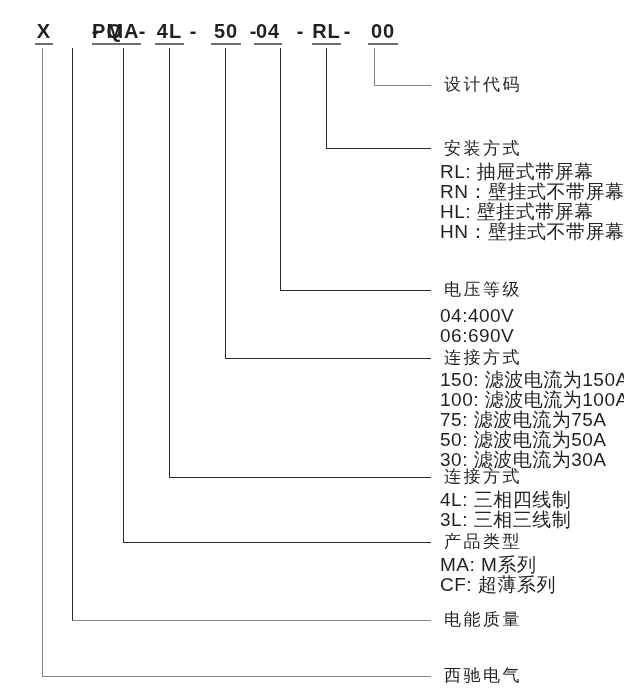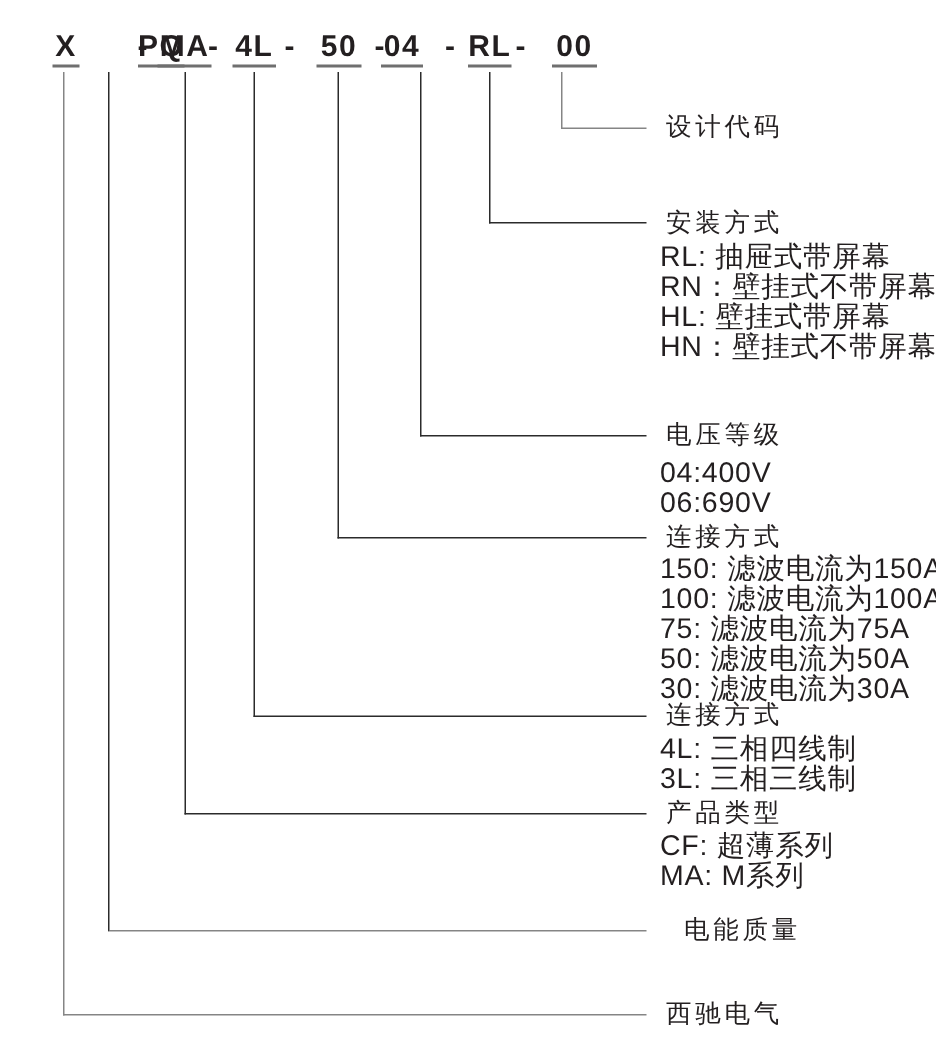--- a/index.html
+++ b/index.html
@@ -157,8 +157,8 @@
     <div>3L: 三相三线制</div>
   </div>
   <div class="gitems i6">
+    <div>MA: M系列</div>
     <div>CF: 超薄系列</div>
-    <div>MA: M系列</div>
   </div>
 
 </div>

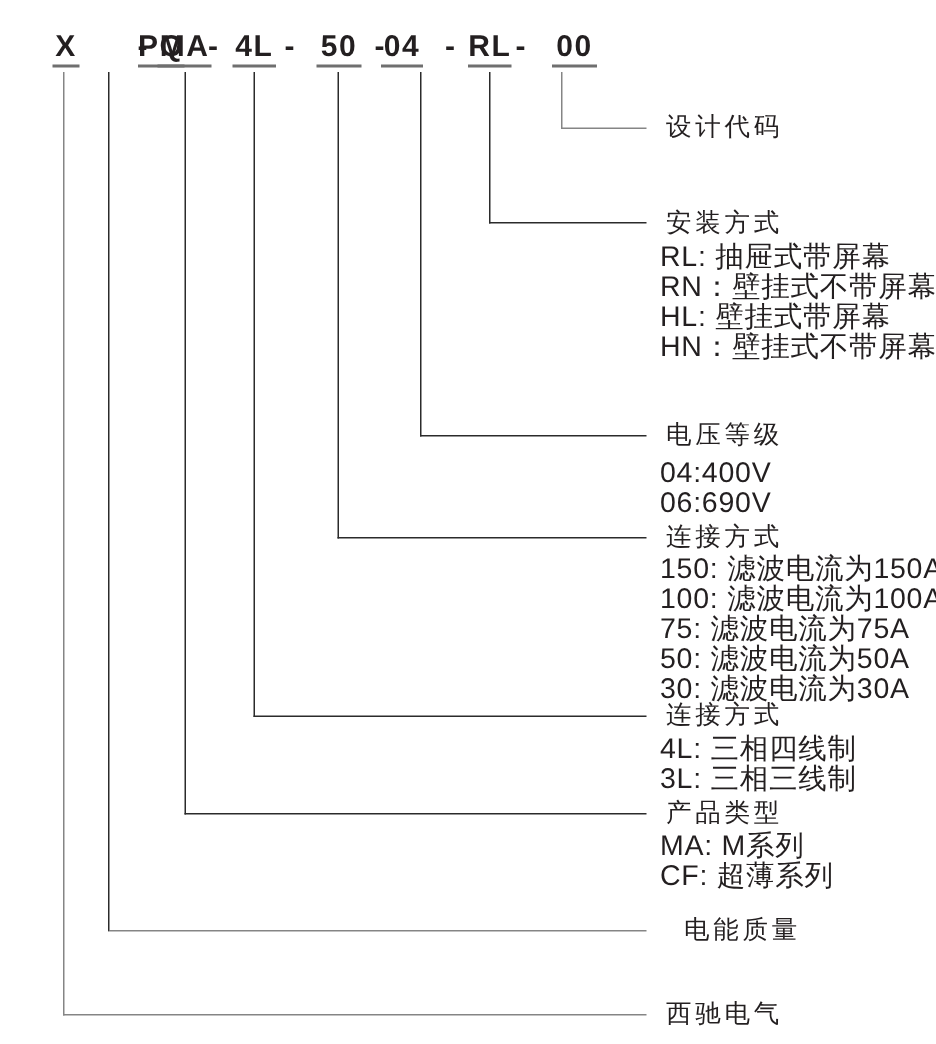--- a/index.html
+++ b/index.html
@@ -86,7 +86,7 @@
   .t4 { top: 348px; }
   .t5 { top: 467px; }
   .t6 { top: 532px; }
-  .t7 { top: 610px; margin-left: 12px; }
+  .t7 { top: 610px; }
   .t8 { top: 666px; }
   
   .i2 { top: 162px; }

